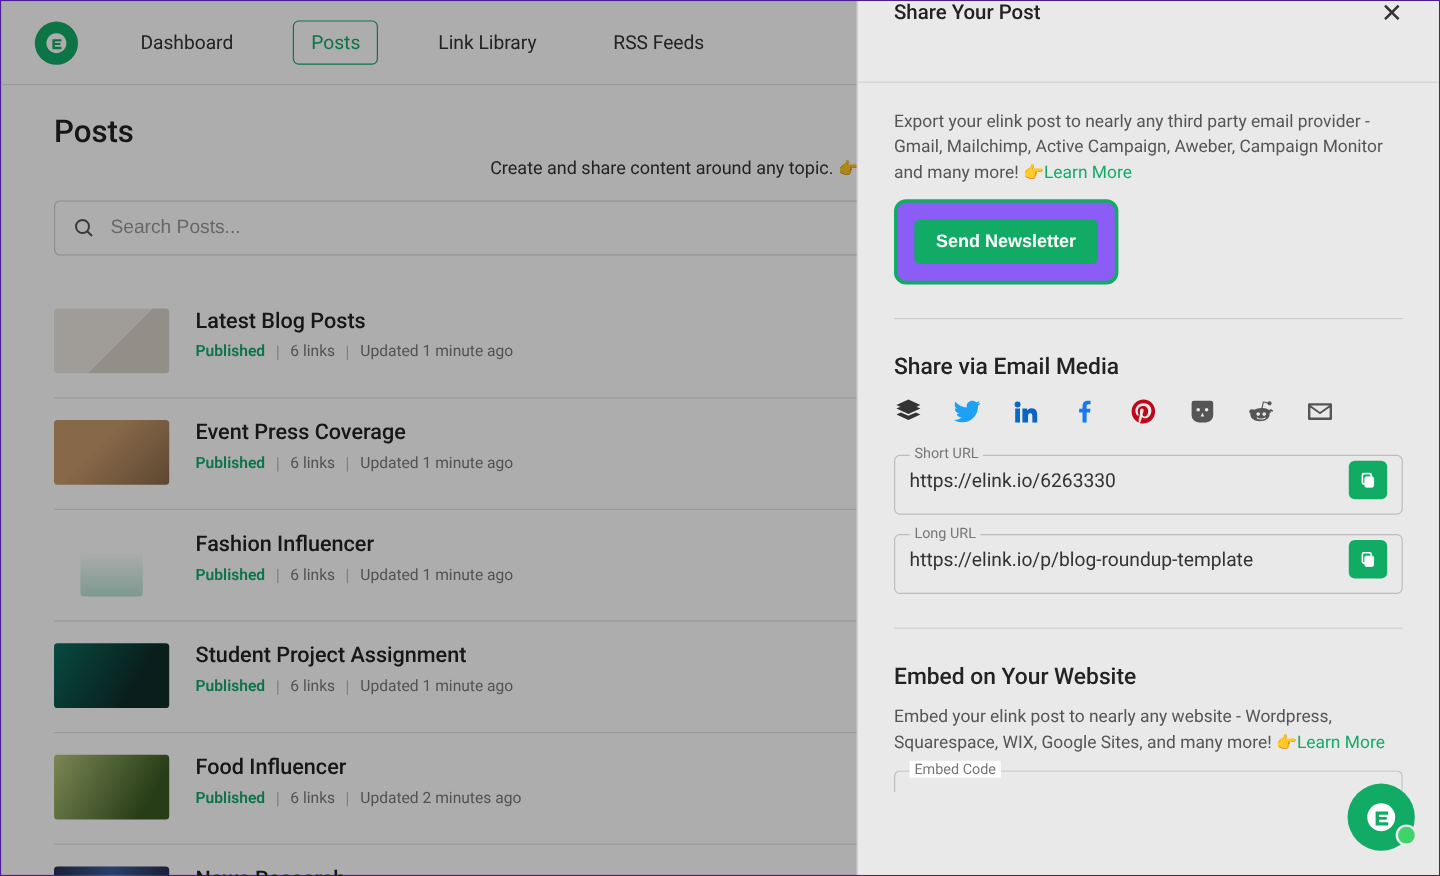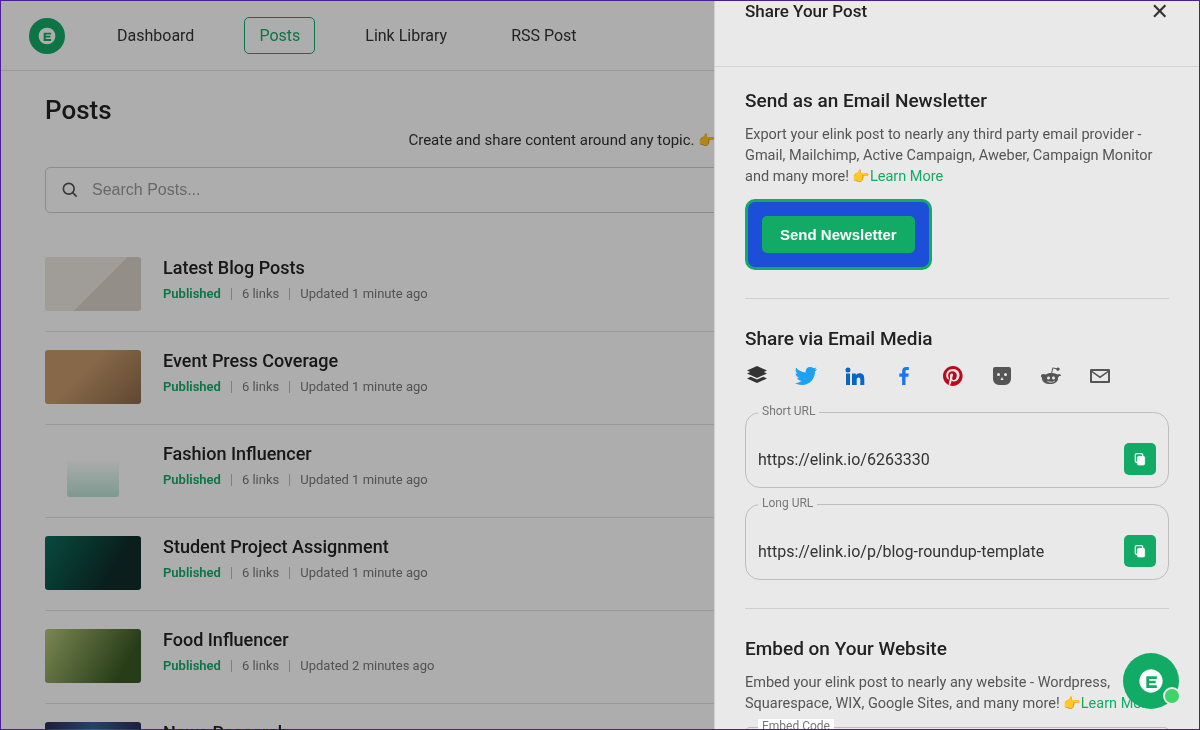--- a/index.html
+++ b/index.html
@@ -83,7 +83,7 @@
       <div class="nav-item">Dashboard</div>
       <div class="nav-item active">Posts</div>
       <div class="nav-item">Link Library</div>
-      <div class="nav-item">RSS Post</div>
+      <div class="nav-item">RSS Feeds</div>
     </div>
   </div>
 

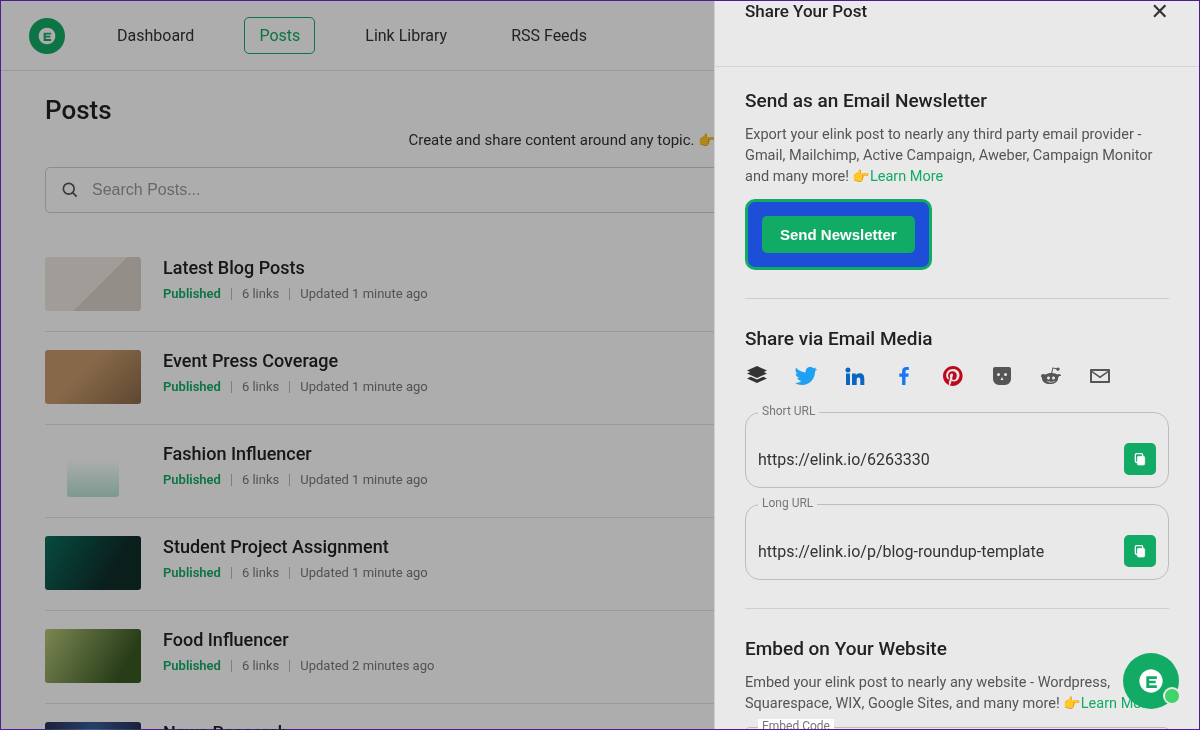--- a/index.html
+++ b/index.html
@@ -186,7 +186,6 @@
       <div class="close-x">✕</div>
     </div>
     <div class="panel-body">
-      <div class="section-h">Send as an Email Newsletter</div>
       <div class="section-p">
         <span>Export your elink post to nearly any third party email provider - Gmail, Mailchimp, Active Campaign, Aweber, Campaign Monitor and many more! </span>
         <span class="pointer">👉</span><span class="lm">Learn More</span>

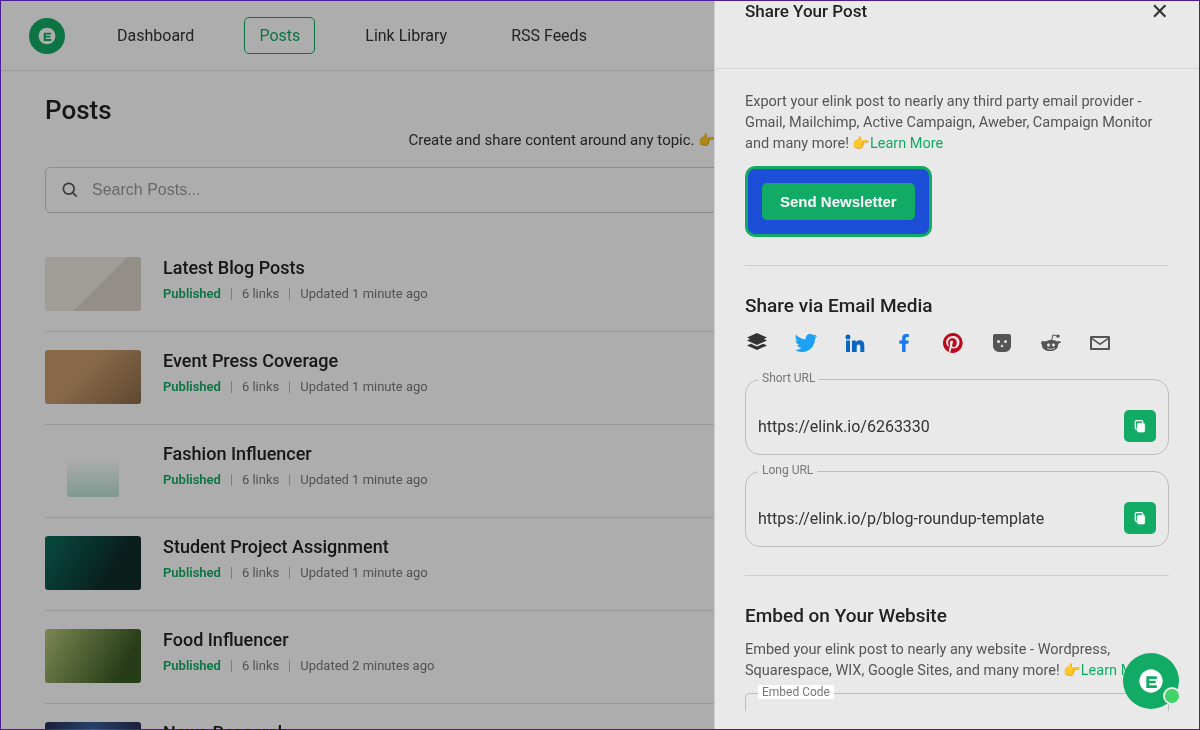--- a/index.html
+++ b/index.html
@@ -48,7 +48,7 @@
   .section-p { font-size:14.5px; color:#555; line-height:1.45; margin-bottom:12px;}
   .divider { height:1px; background:#cfcfcf; margin:28px 0;}
 
-  .highlight-wrap { border:3px solid #12ab66; border-radius:10px; background:#1d4ed8; padding:14px; display:inline-block;}
+  .highlight-wrap { border:3px solid #12ab66; border-radius:10px; background:#8b5cf6; padding:14px; display:inline-block;}
   .send-btn { background:#12ab66; color:#fff; font-weight:600; font-size:15px; border:none; padding:10px 18px; border-radius:5px; cursor:pointer;}
 
   .social-row { display:flex; gap:25px; align-items:center; margin:14px 0 24px;}

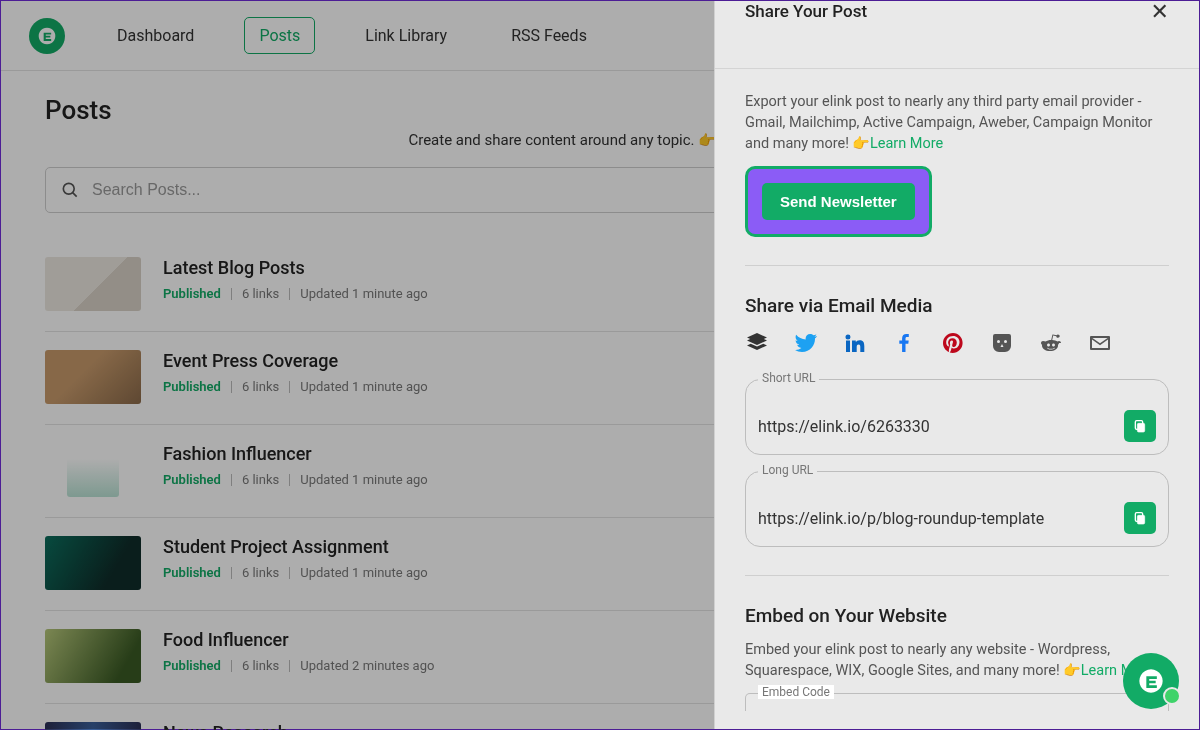--- a/index.html
+++ b/index.html
@@ -55,7 +55,7 @@
   .sicon { width:24px; height:24px; display:flex; align-items:center; justify-content:center; cursor:pointer;}
   .sicon svg { width:24px; height:24px;}
 
-  .url-field { position:relative; border:1px solid #bdbdbd; border-radius:15px; padding:30px 12px 12px; margin-bottom:16px; display:flex; align-items:center; gap:10px;}
+  .url-field { position:relative; border:1px solid #bdbdbd; border-radius:5px; padding:4px 12px 12px; margin-bottom:16px; display:flex; align-items:center; gap:10px;}
   .url-field .flabel { position:absolute; top:-9px; left:12px; background:#e9e9e9; padding:0 4px; font-size:12px; color:#777;}
   .url-field .val { flex:1; font-size:16px; color:#333; white-space:nowrap; overflow:hidden; text-overflow:ellipsis;}
   .copy-btn { width:32px; height:32px; border-radius:5px; background:#12ab66; display:flex; align-items:center; justify-content:center; cursor:pointer;}

